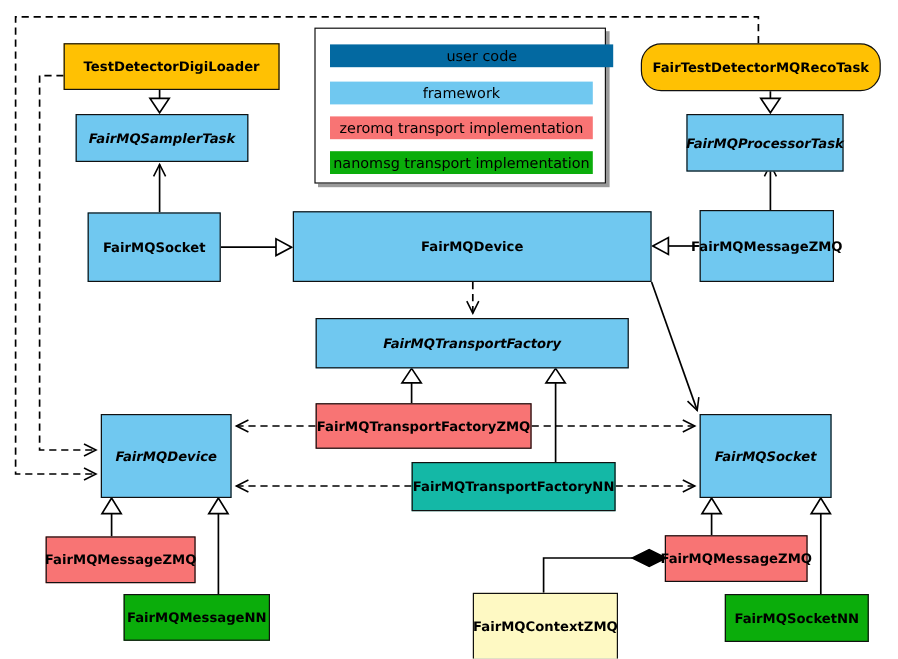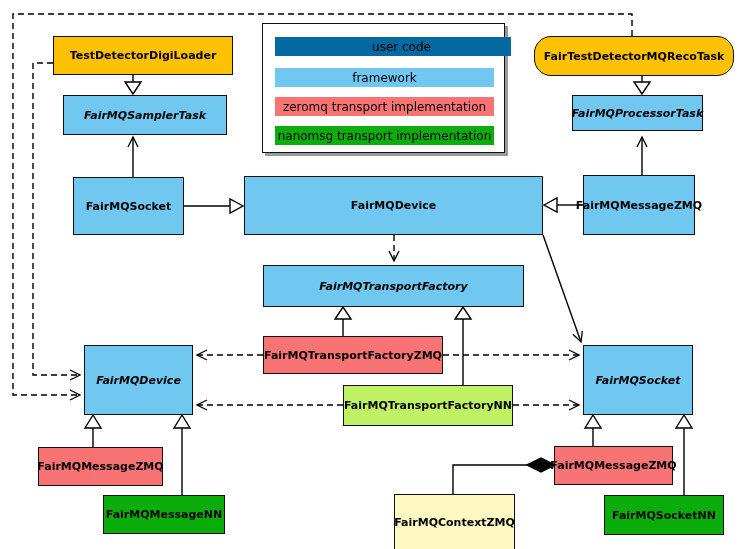--- a/index.html
+++ b/index.html
@@ -126,7 +126,7 @@
 
   <div class="node" style="left: 534px; top: 36px; width: 200px; height: 40px; background-color: rgb(255, 193, 3); border-radius: 17px;">FairTestDetectorMQRecoTask</div>
 
-  <div class="node abstract" style="left: 63px; top: 95px; width: 164px; height: 40px; background-color: rgb(112, 200, 240);">FairMQSamplerTask</div>
+  <div class="node abstract" style="left: 63px; top: 95px; width: 144px; height: 40px; background-color: rgb(112, 200, 240);">FairMQSamplerTask</div>
 
   <div class="node abstract" style="left: 572px; top: 95px; width: 131px; height: 36px; background-color: rgb(112, 200, 240);">FairMQProcessorTask</div>
 

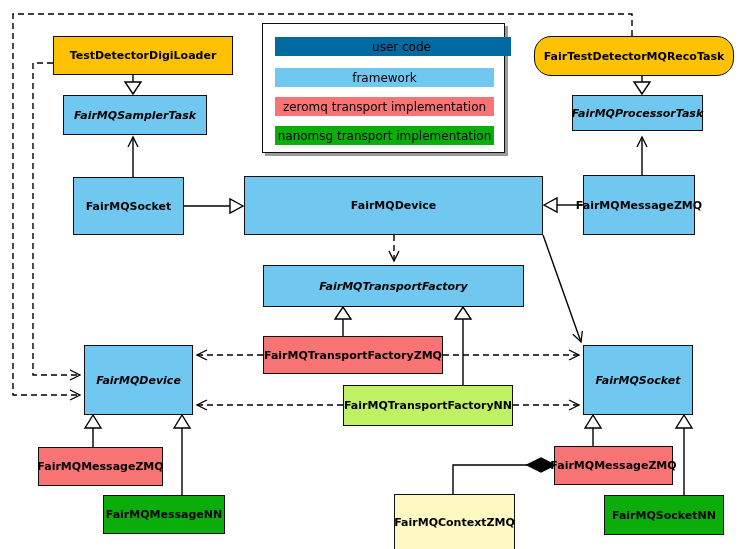--- a/index.html
+++ b/index.html
@@ -128,7 +128,7 @@
 
   <div class="node abstract" style="left: 63px; top: 95px; width: 144px; height: 40px; background-color: rgb(112, 200, 240);">FairMQSamplerTask</div>
 
-  <div class="node abstract" style="left: 572px; top: 95px; width: 131px; height: 36px; background-color: rgb(112, 200, 240);">FairMQProcessorTask</div>
+  <div class="node abstract" style="left: 572px; top: 95px; width: 131px; height: 48px; background-color: rgb(112, 200, 240);">FairMQProcessorTask</div>
 
   <div class="node" style="left: 73px; top: 177px; width: 111px; height: 58px; background-color: rgb(112, 200, 240);">FairMQSocket</div>
 

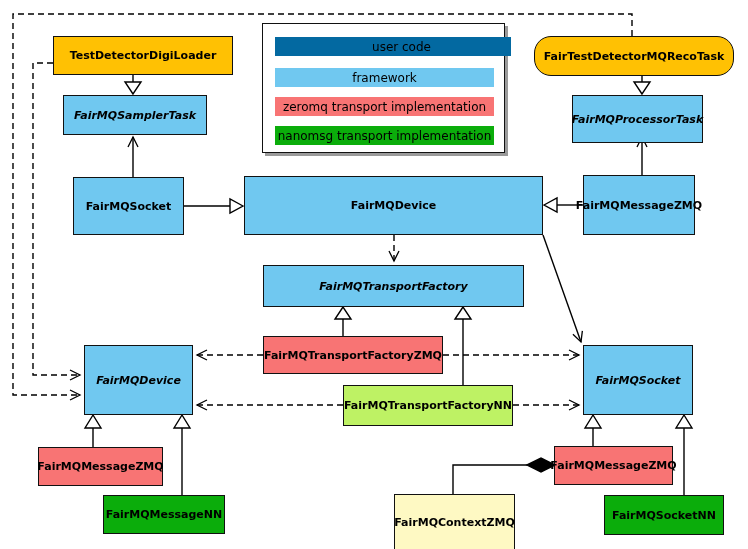--- a/index.html
+++ b/index.html
@@ -140,7 +140,7 @@
 
   <div class="node" style="left: 263px; top: 336px; width: 180px; height: 38px; background-color: rgb(248, 116, 116);">FairMQTransportFactoryZMQ</div>
 
-  <div class="node" style="left: 343px; top: 385px; width: 170px; height: 41px; background-color: #bef264;">FairMQTransportFactoryNN</div>
+  <div class="node" style="left: 343px; top: 385px; width: 170px; height: 41px; background-color: #14b8a6;">FairMQTransportFactoryNN</div>
 
   <div class="node abstract" style="left: 84px; top: 345px; width: 109px; height: 70px; background-color: rgb(112, 200, 240);">FairMQDevice</div>
 

